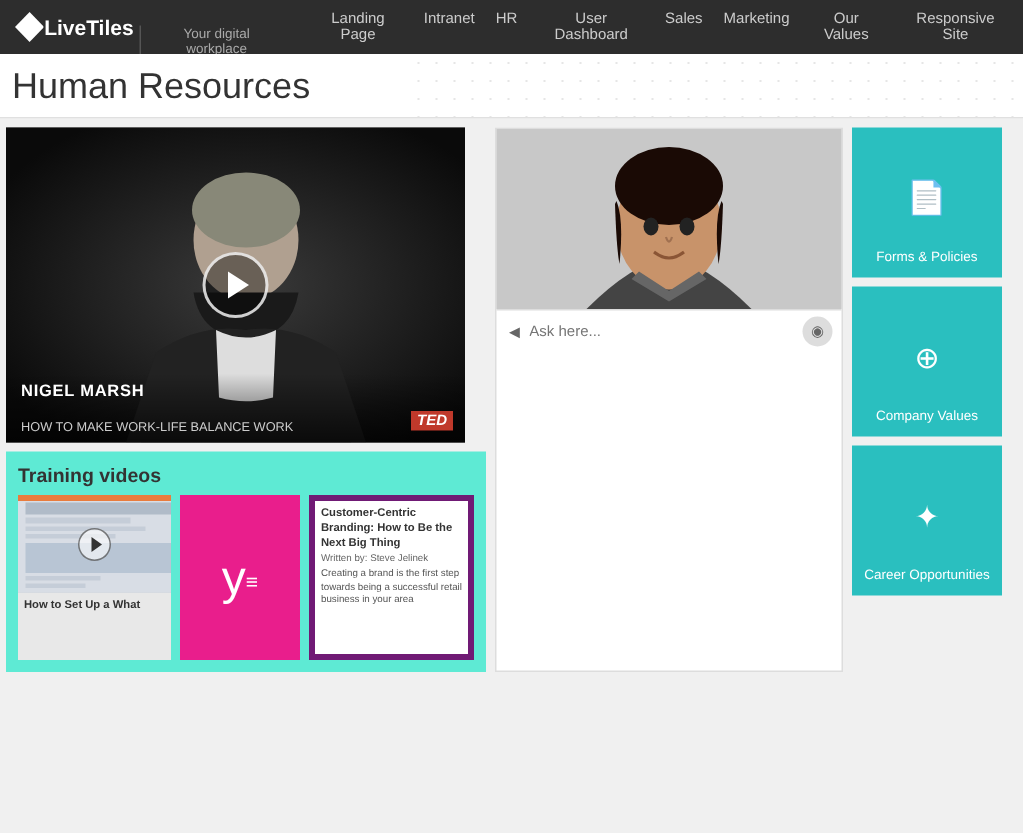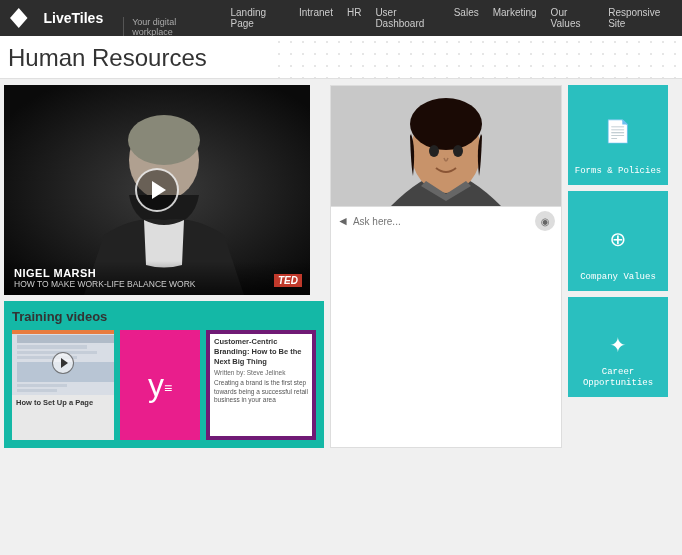--- a/index.html
+++ b/index.html
@@ -17,8 +17,9 @@
     .logo-area {
       display: flex;
       align-items: center;
-      gap: 16px;
+      gap: 0;
       margin-right: 10px;
+      text-align: center;
     }
     .logo-icon {
       width: 20px;

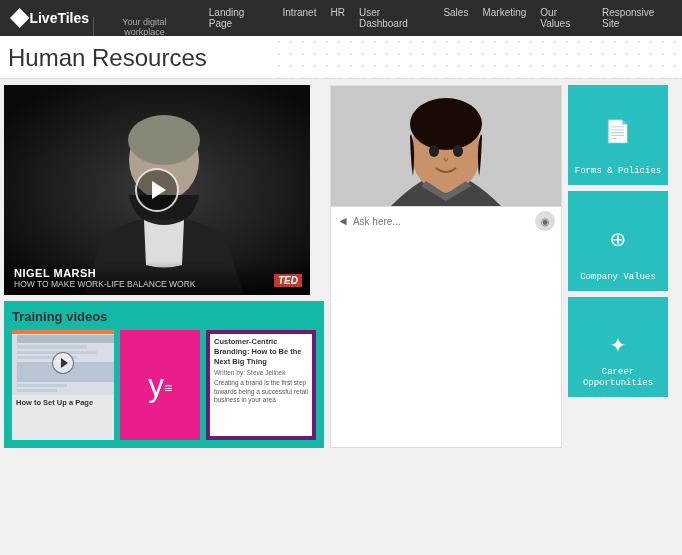--- a/index.html
+++ b/index.html
@@ -43,6 +43,7 @@
     .nav-items {
       display: flex;
       gap: 14px;
+      text-align: center;
     }
     .nav-item {
       color: #ccc;

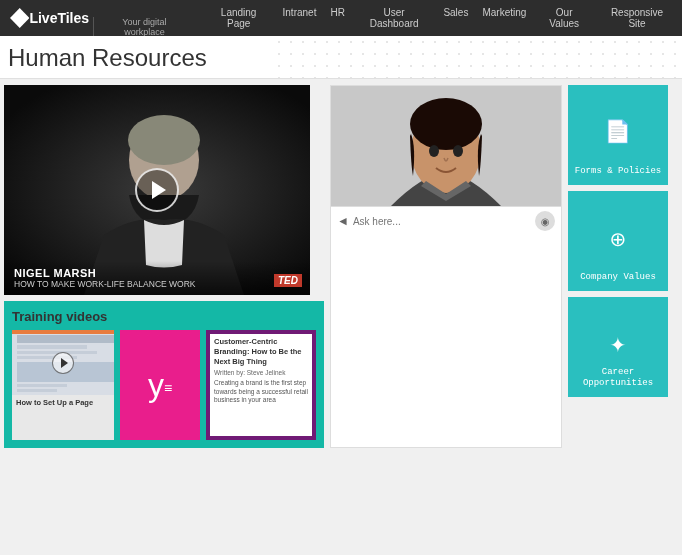--- a/index.html
+++ b/index.html
@@ -341,7 +341,6 @@
       font-size: 9px;
       text-align: center;
       line-height: 1.2;
-      font-family: Liberation Mono, monospace;
     }
 
     .page-title-wrapper {

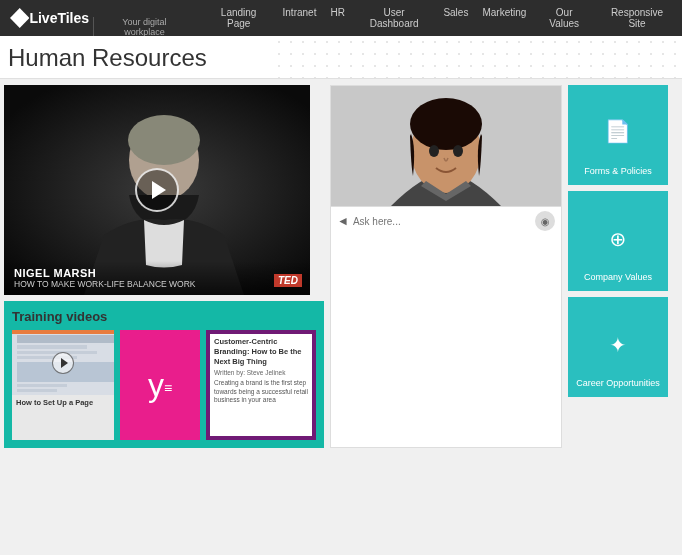--- a/index.html
+++ b/index.html
@@ -128,6 +128,7 @@
       color: #ccc;
       font-size: 8.5px;
       text-transform: uppercase;
+      margin-top: 12px;
     }
     .ted-badge {
       position: absolute;

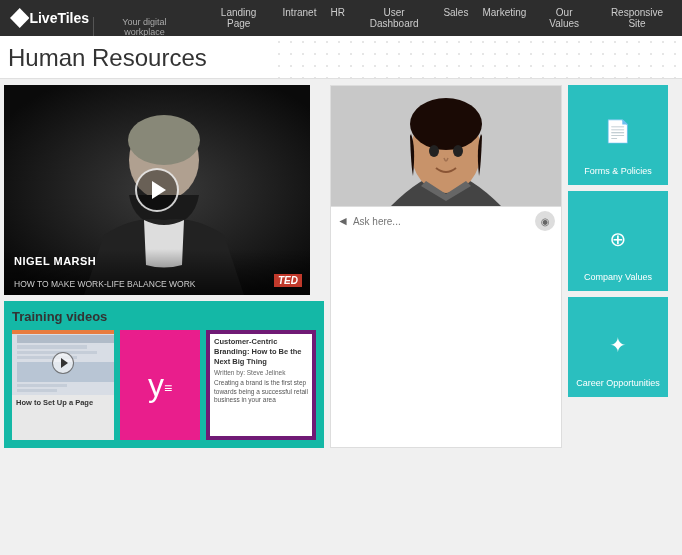--- a/index.html
+++ b/index.html
@@ -146,7 +146,7 @@
     
     .training-section {
       width: 320px;
-      background: #14b8a6;
+      background: #5eead4;
       padding: 8px;
     }
     .training-title {

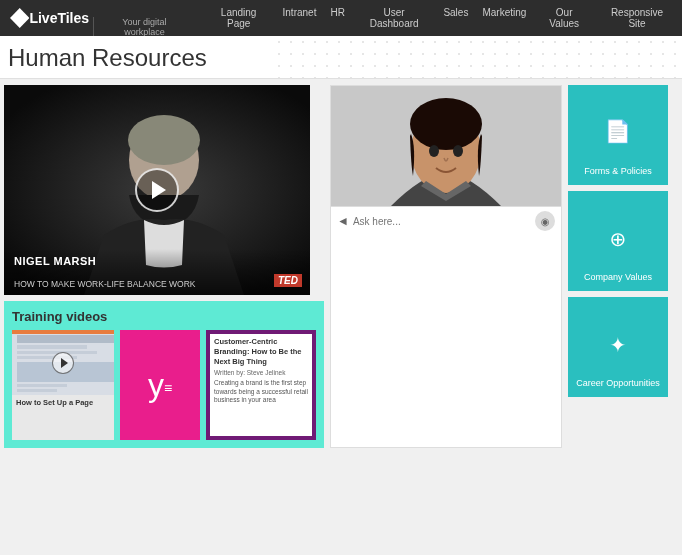--- a/index.html
+++ b/index.html
@@ -455,7 +455,7 @@
                 </div>
               </div>
             </div>
-            <div class="training-card-text">How to Set Up a Page</div>
+            <div class="training-card-text">How to Set Up a What</div>
           </div>
         </div>
 

